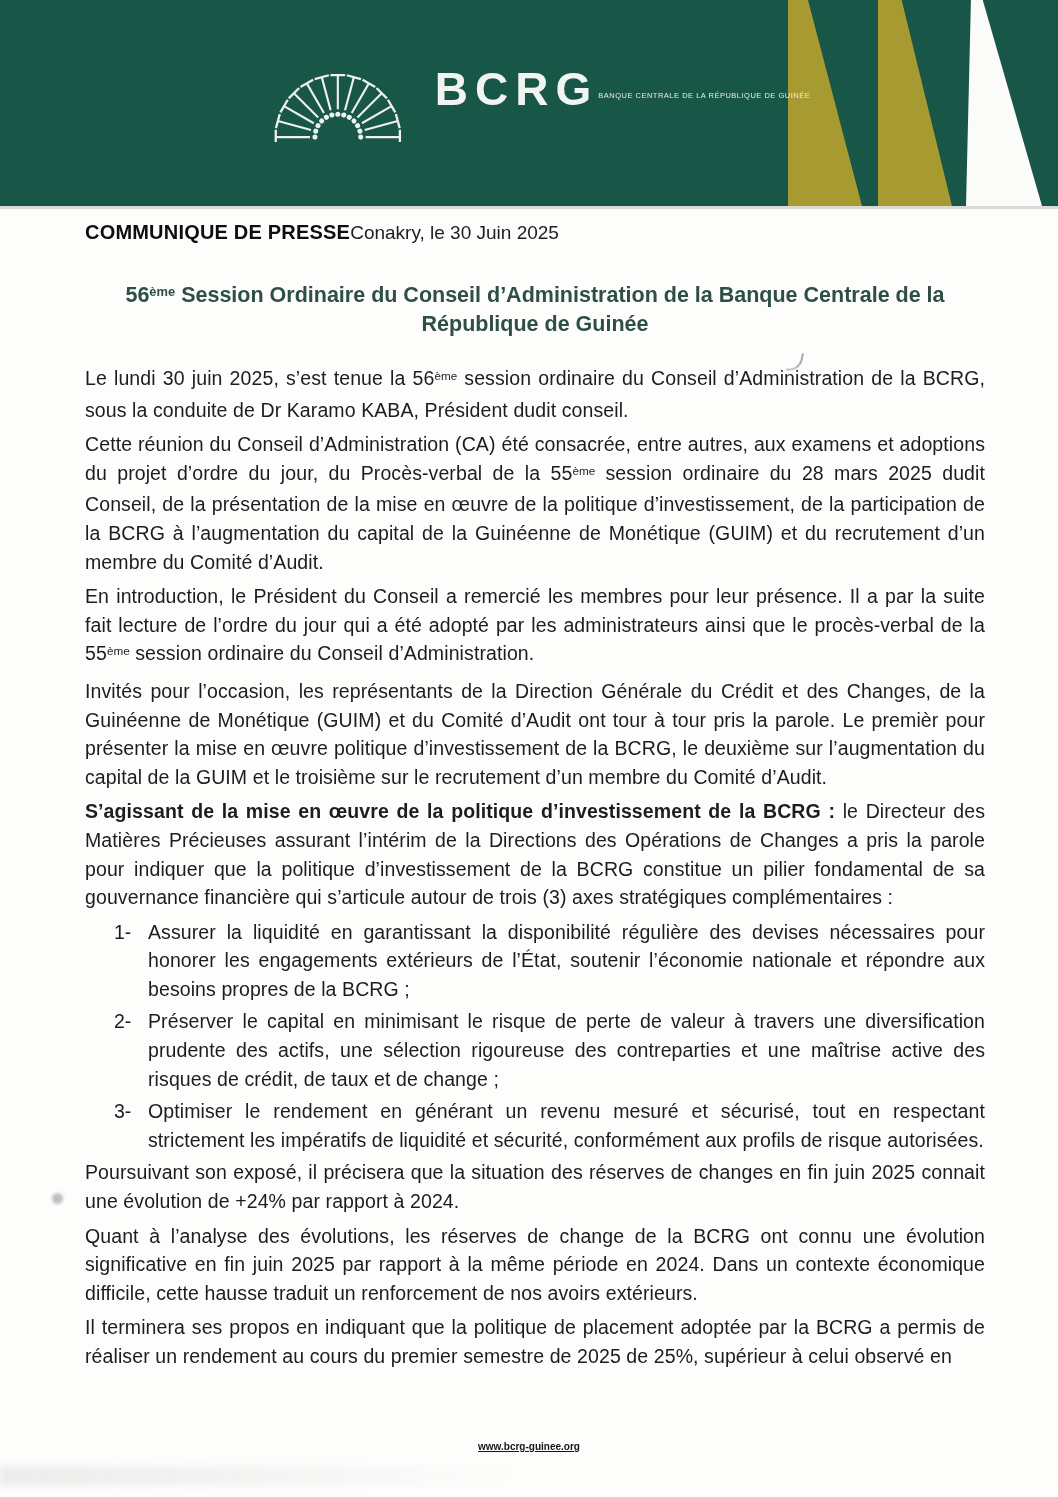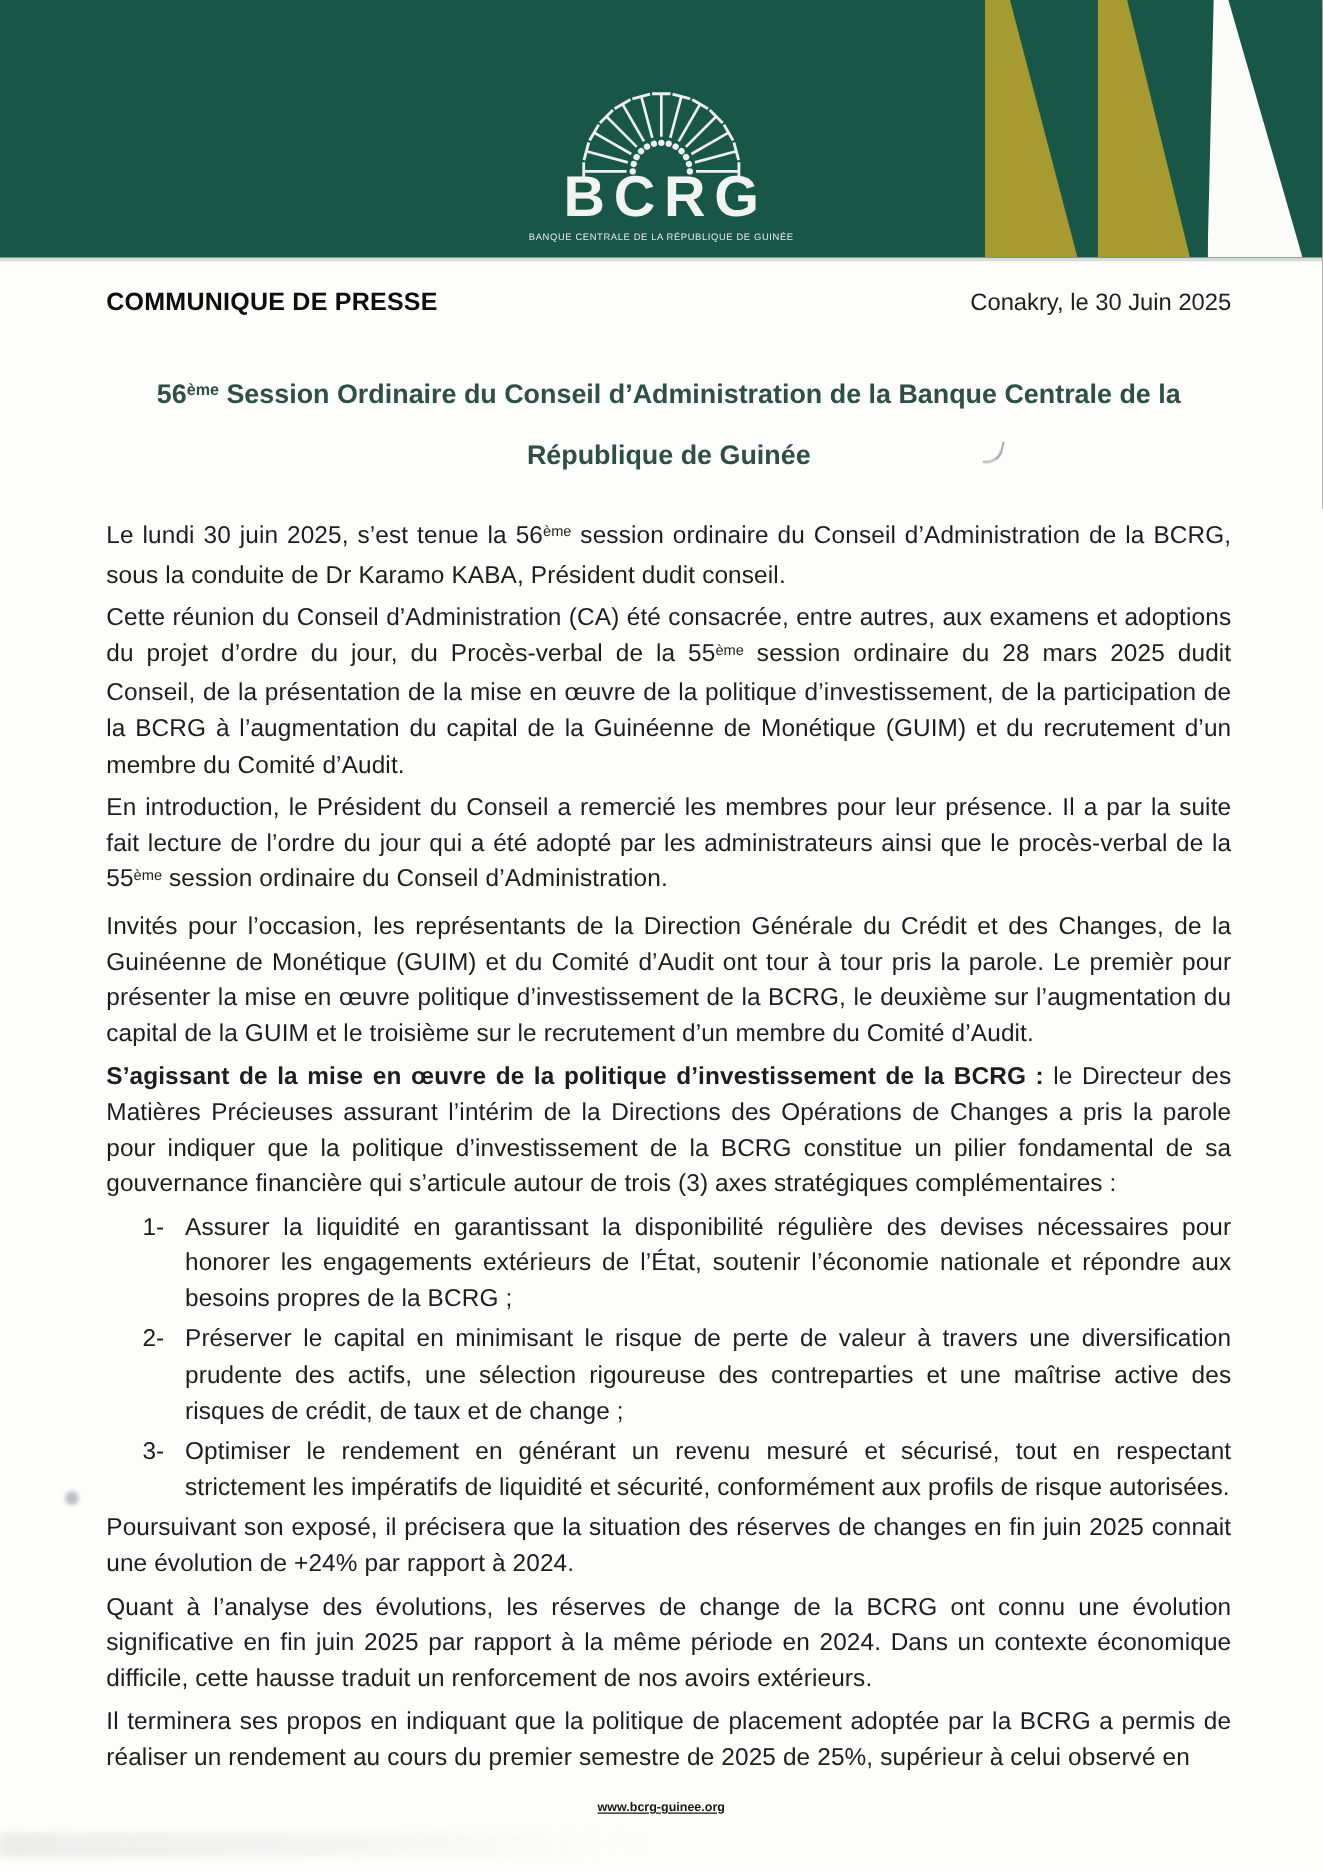--- a/index.html
+++ b/index.html
@@ -35,7 +35,7 @@
     clip-path:polygon(6.5% 0,22% 0,100% 100%,0 100%);}
   .logo{
     position:absolute;left:50%;top:44px;transform:translateX(-50%);
-    display:flex;flex-direction:column;align-items:center;
+    display:flex;flex-direction:row;align-items:center;
   }
   .logo svg{display:block;}
   .brand{

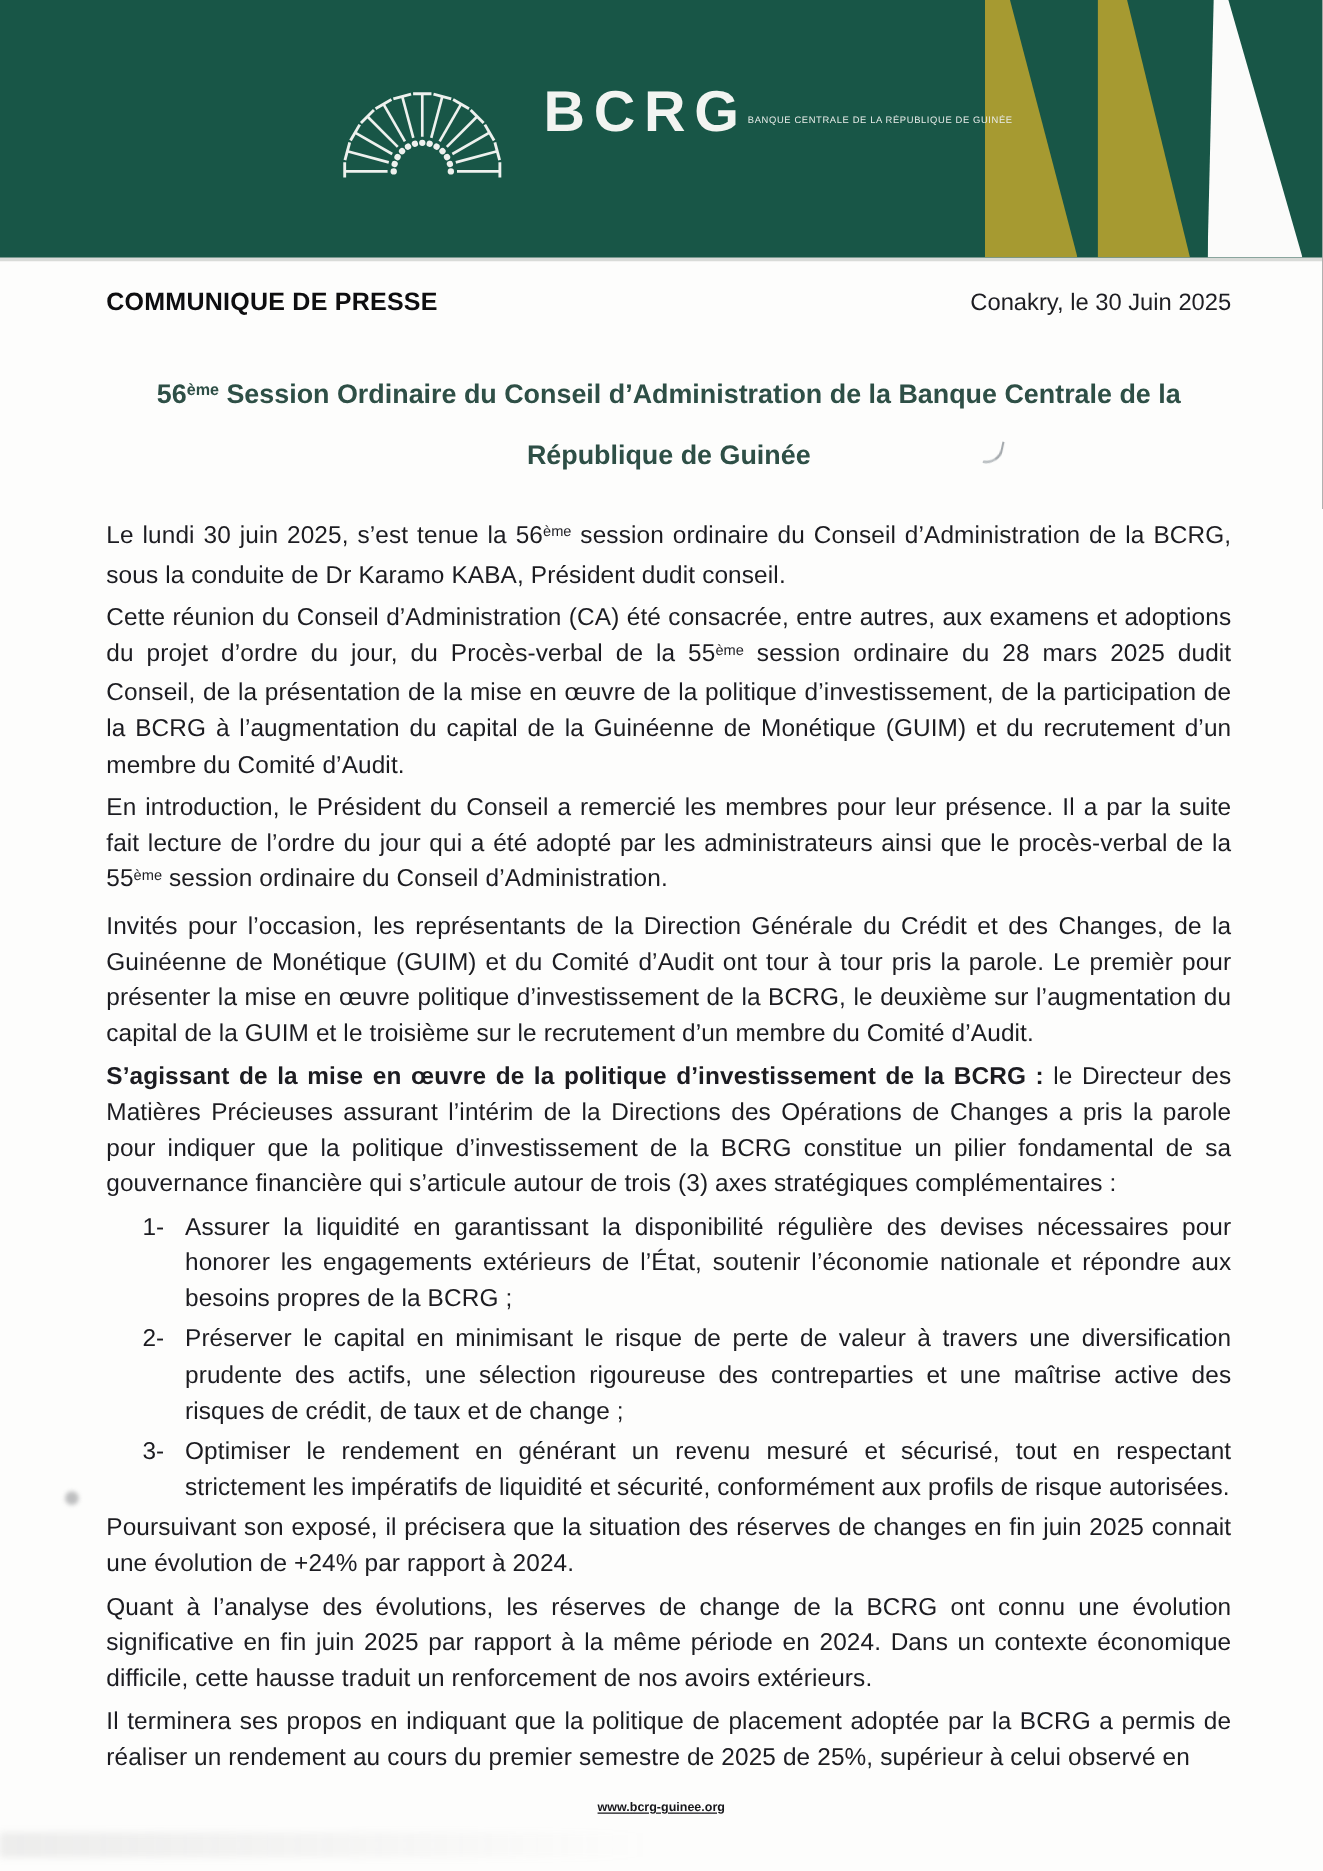--- a/index.html
+++ b/index.html
@@ -51,8 +51,8 @@
   }
   
   .masthead{
-    display:flex;justify-content:space-between;align-items:baseline;
-    padding:13px 73px 0 85px;
+    display:flex;align-items:baseline;
+    padding:3px 73px 0 85px;
   }
   .doc-type{font-size:20px;font-weight:700;letter-spacing:.2px;color:#0e0e10;}
   .dateline{font-size:19px;color:#1d1d22;margin-top:13px;}

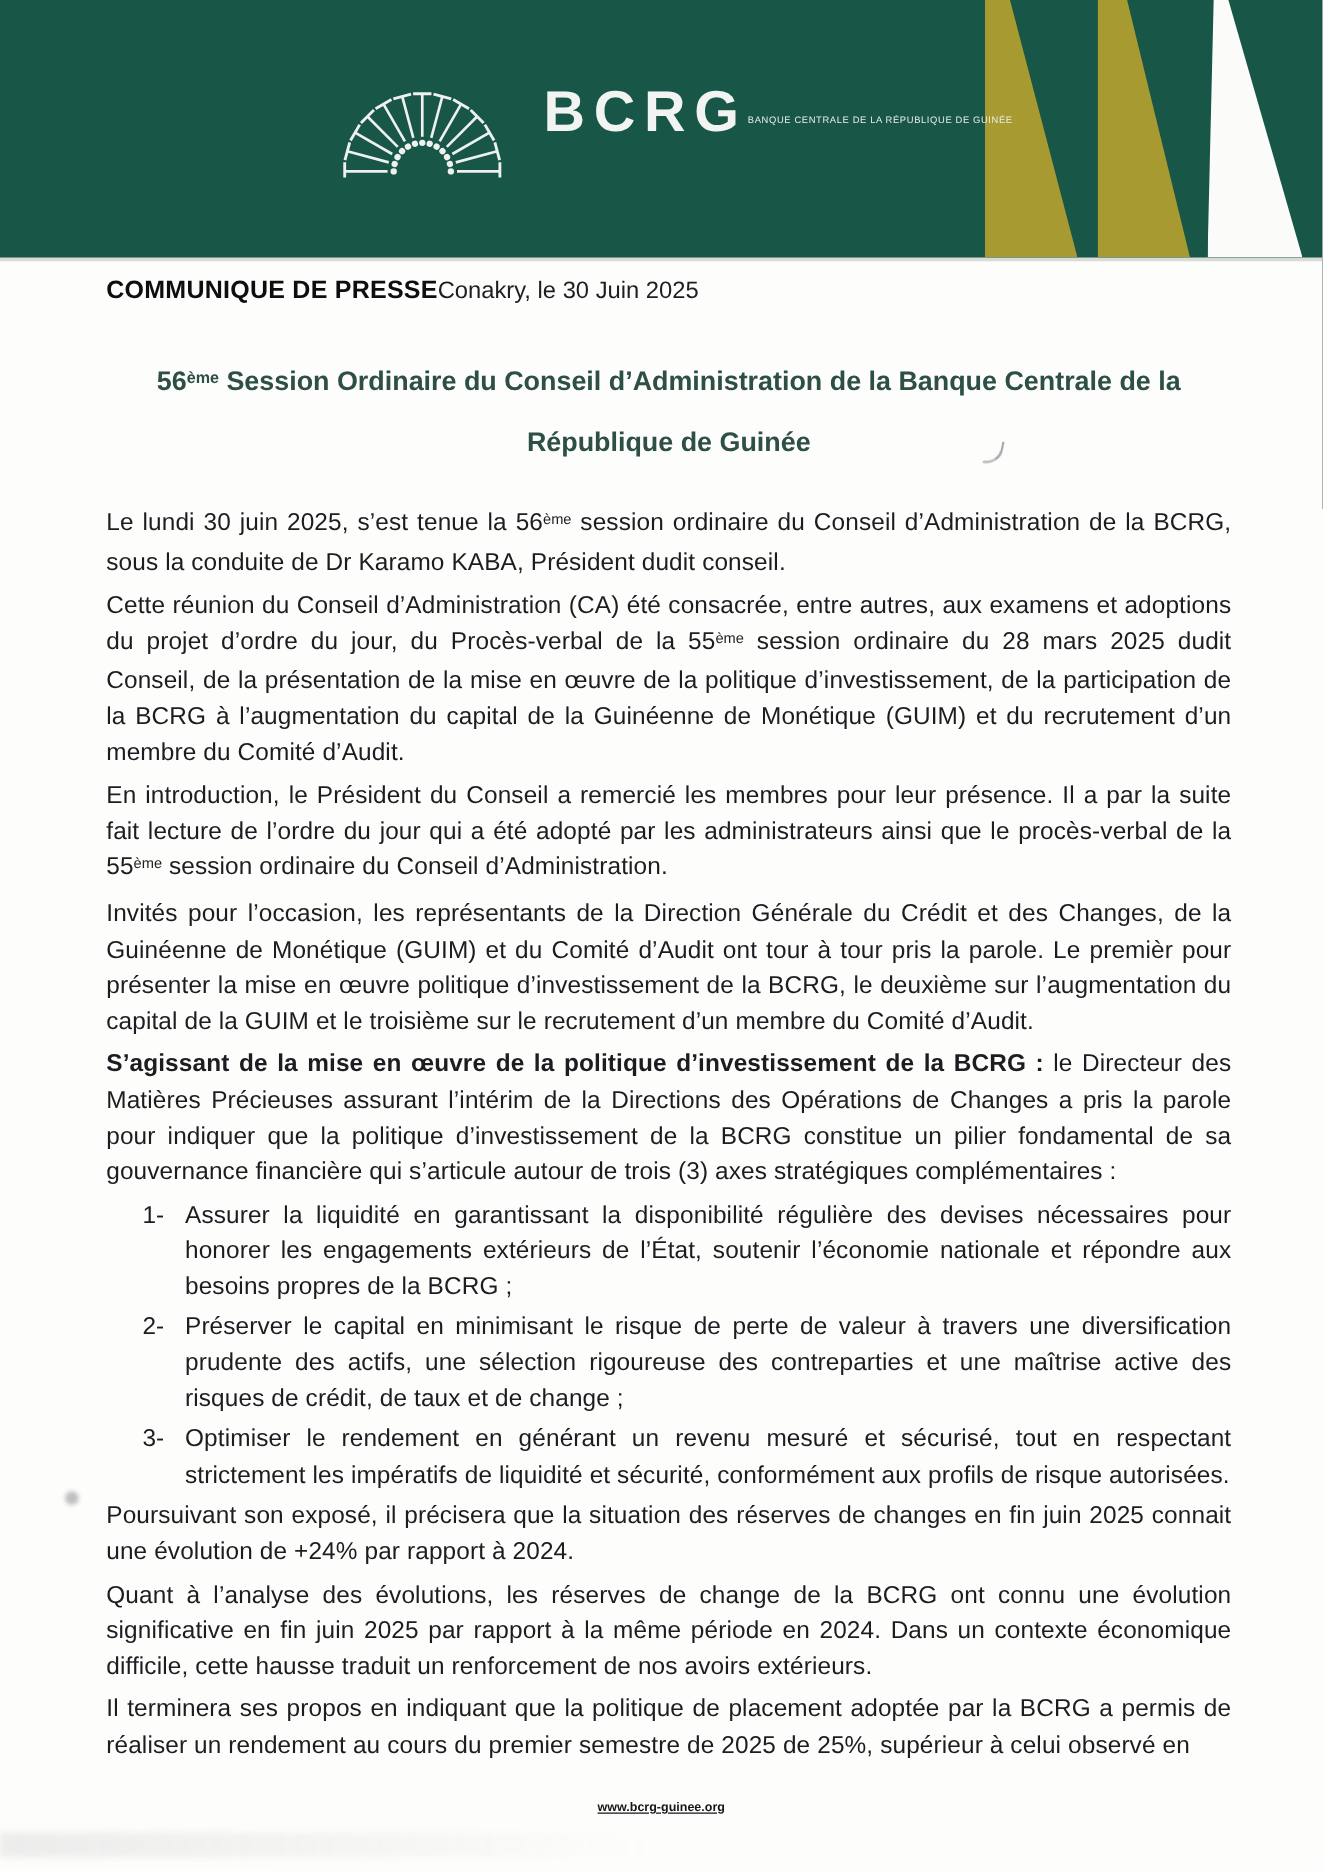--- a/index.html
+++ b/index.html
@@ -61,7 +61,7 @@
   .title{
     margin:38px 0 27px;
     text-align:center;
-    font-size:21.5px;font-weight:700;line-height:46px;
+    font-size:21.5px;font-weight:700;line-height:26px;
     color:var(--title-ink);
   }
   .par{

